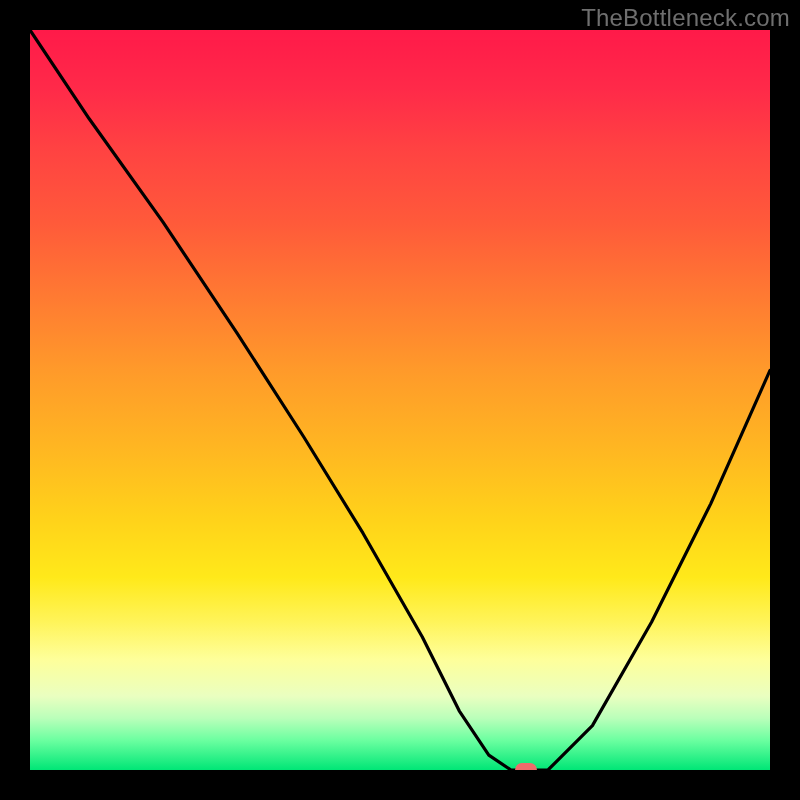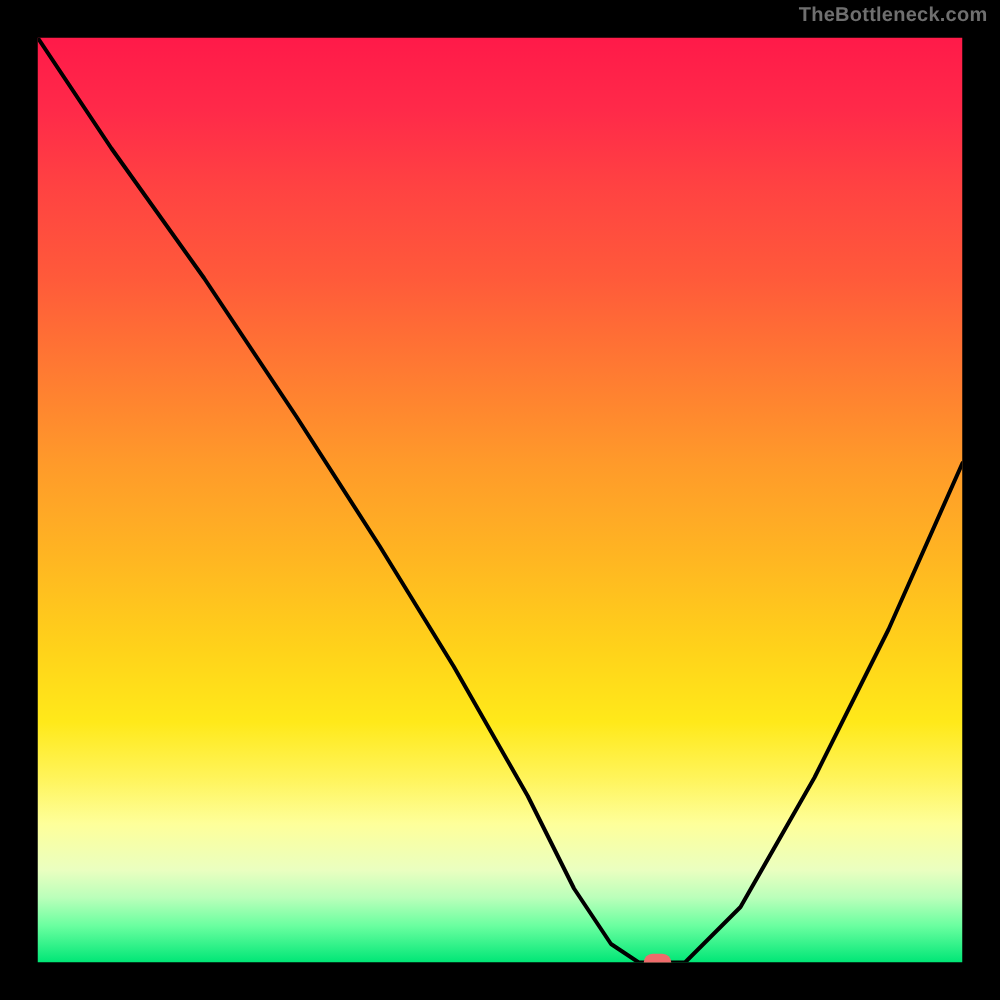--- a/index.html
+++ b/index.html
@@ -20,8 +20,8 @@
     position: absolute;
     top: 4px;
     right: 10px;
-    font-size: 16px;
-    font-weight: 700;
+    font-size: 24px;
+    font-weight: 400;
     color: #6f6f6f;
     letter-spacing: 0.2px;
   }

